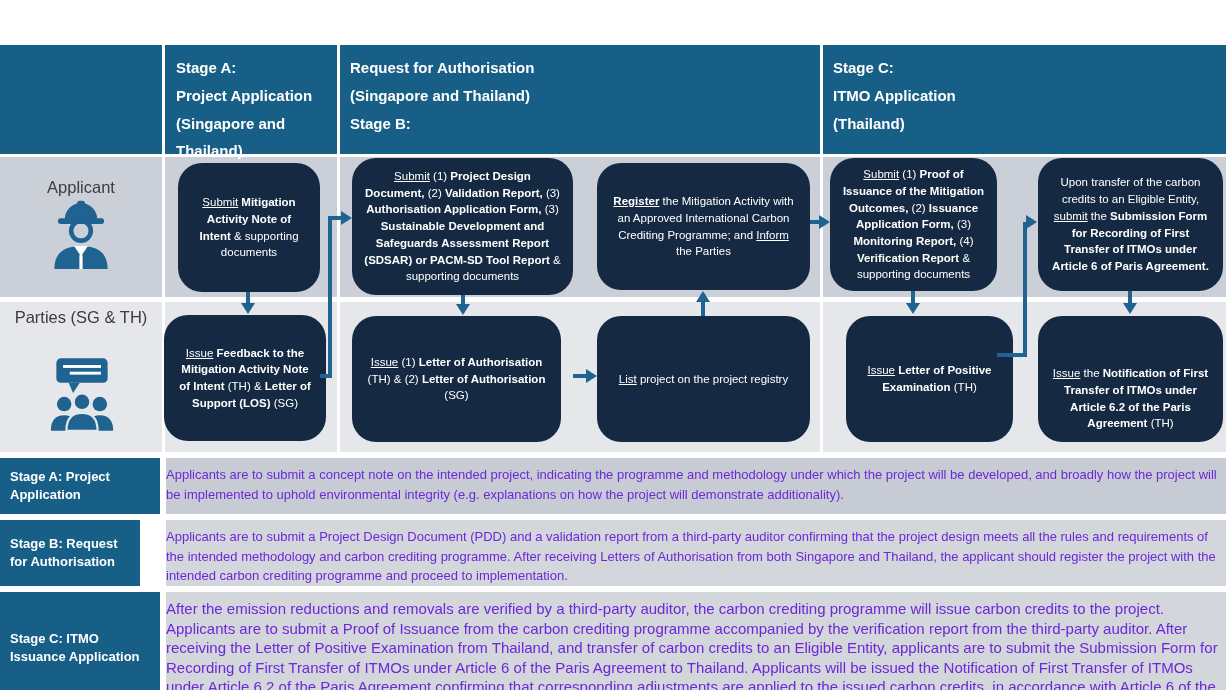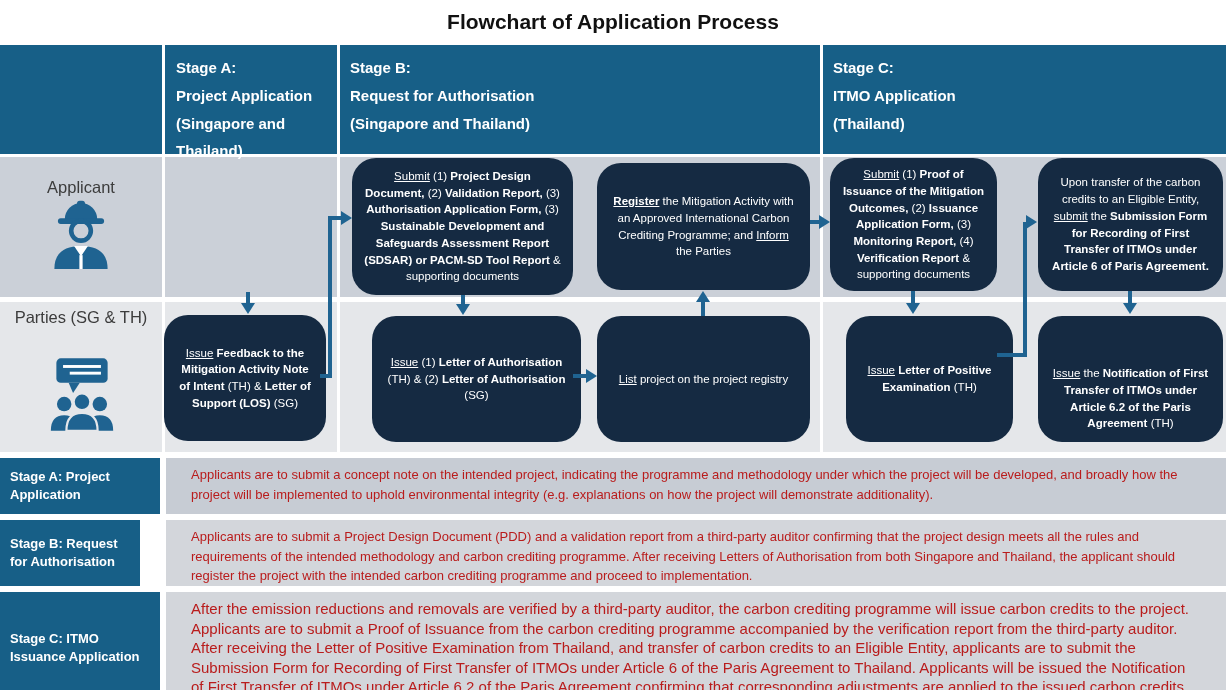--- a/index.html
+++ b/index.html
@@ -31,7 +31,6 @@
 
 <div id="stage">
 
-  <div class="abs" id="title">Flowchart of Application Process</div>
 
   <div class="abs band" style="left:0;top:45px;width:1226px;height:110px;"></div>
 

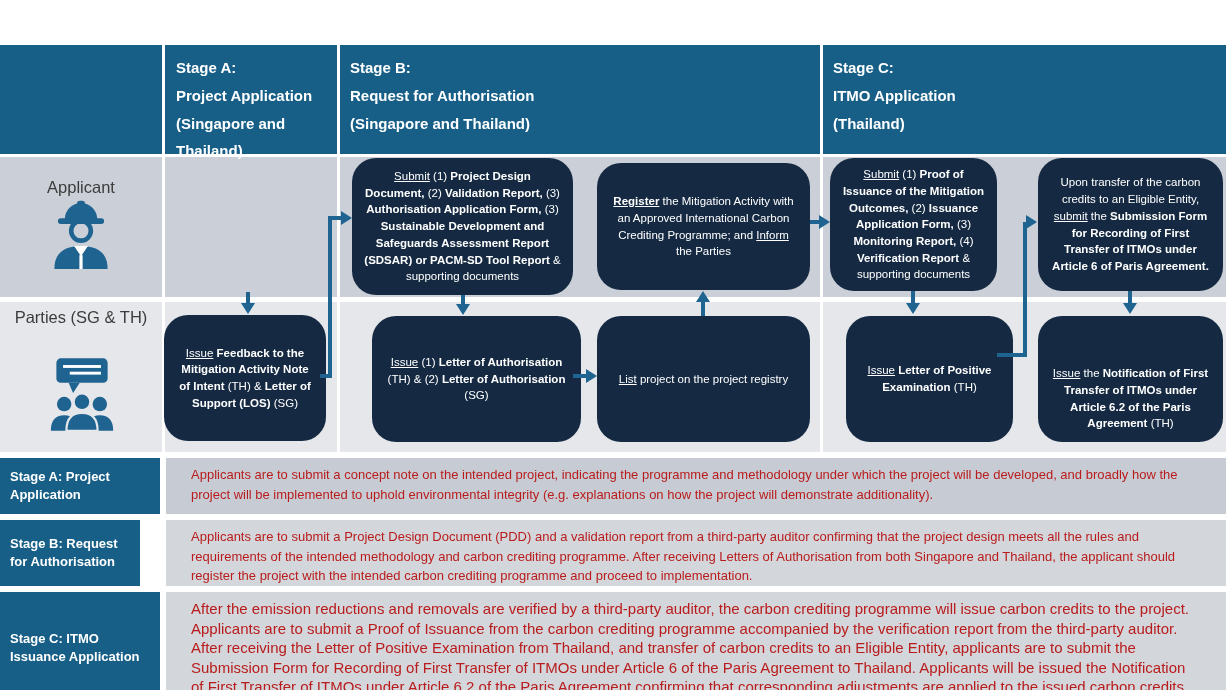--- a/index.html
+++ b/index.html
@@ -47,8 +47,8 @@
     <div>Project Application (Singapore and Thailand)</div>
   </div>
   <div class="abs stage-header" style="left:350px;top:54px;width:260px;">
+    <div>Request for Authorisation (Singapore and Thailand)</div>
     <div>Stage B:</div>
-    <div>Request for Authorisation (Singapore and Thailand)</div>
   </div>
   <div class="abs stage-header" style="left:833px;top:54px;width:170px;">
     <div>Stage C:</div>

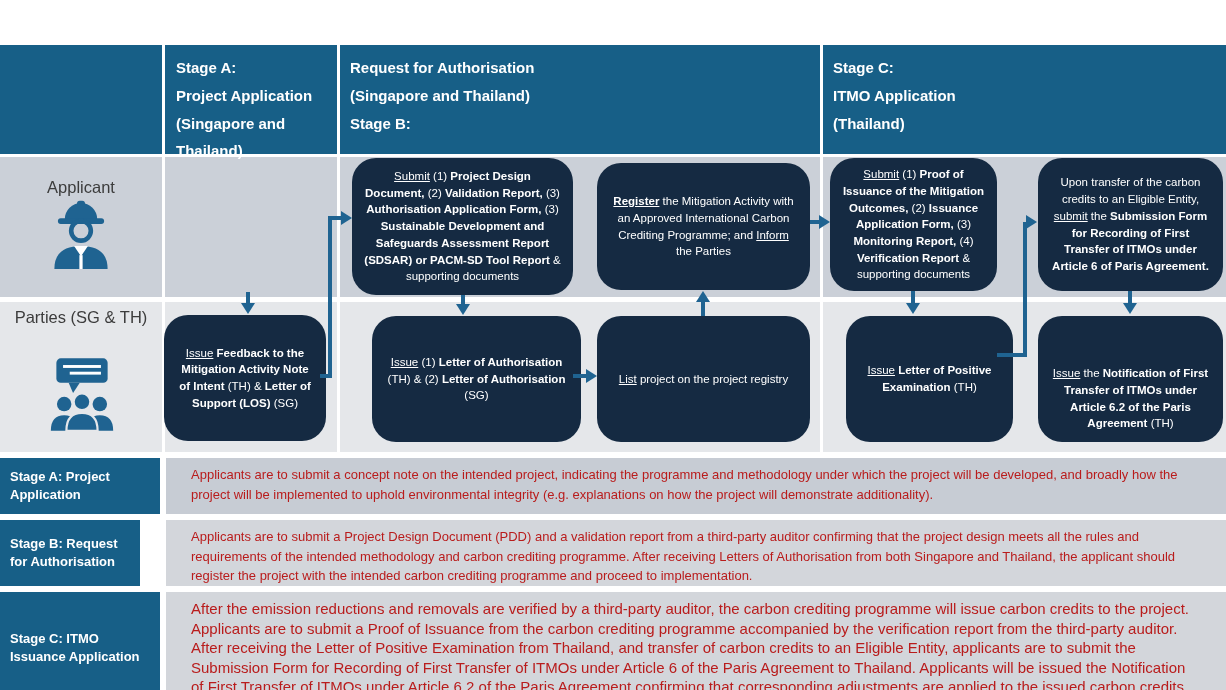--- a/index.html
+++ b/index.html
@@ -85,6 +85,9 @@
     </svg>
   </div>
 
+  <div class="abs flowbox" style="left:178px;top:163px;width:142px;height:129px;">
+      <span><span style="text-decoration: underline;">Submit</span><span> </span><span style="font-weight: 700;">Mitigation Activity Note of Intent</span><span> &amp; supporting documents</span></span>
+    </div>
   <div class="abs flowbox" style="left:352px;top:158px;width:221px;height:137px;">
       <span><span style="text-decoration: underline;">Submit</span><span> (1) </span><span style="font-weight: 700;">Project Design Document,</span><span> (2) </span><span style="font-weight: 700;">Validation Report,</span><span> (3) </span><span style="font-weight: 700;">Authorisation Application Form,</span><span> (3) </span><span style="font-weight: 700;">Sustainable Development and Safeguards Assessment Report (SDSAR) or PACM-SD Tool Report</span><span> &amp; supporting documents</span></span>
     </div>

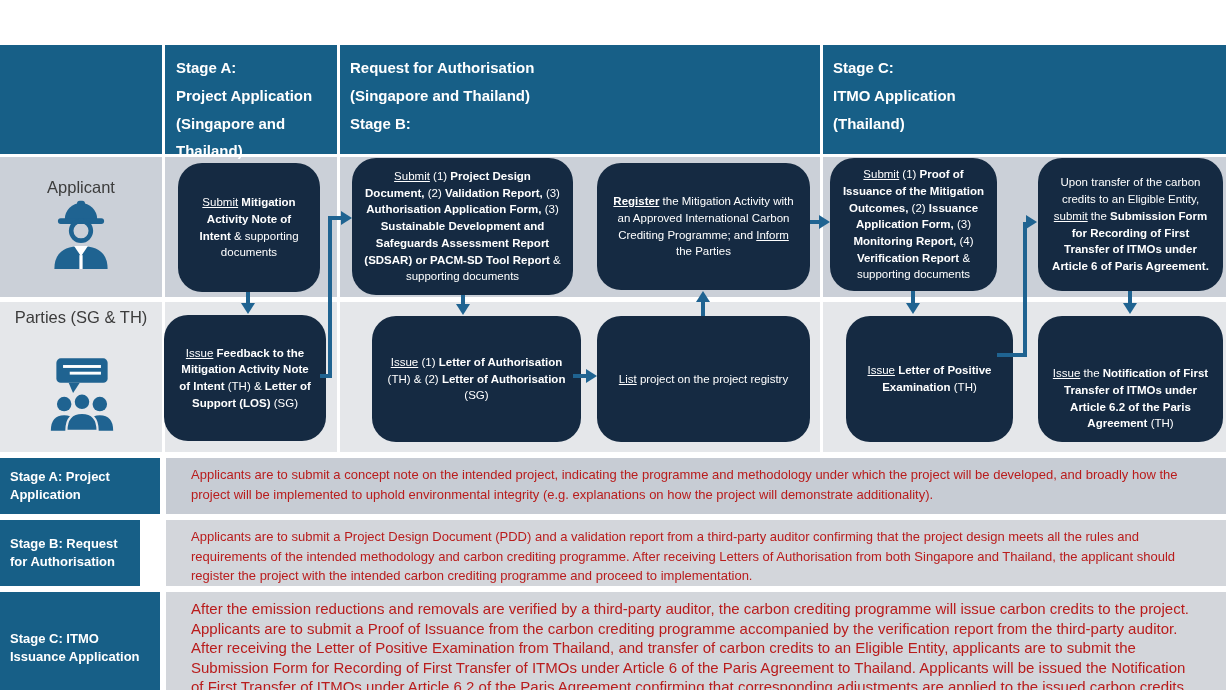--- a/index.html
+++ b/index.html
@@ -104,7 +104,7 @@
   <div class="abs flowbox" style="left:164px;top:315px;width:162px;height:126px;">
       <span><span style="text-decoration: underline;">Issue</span><span> </span><span style="font-weight: 700;">Feedback to the Mitigation Activity Note of Intent</span><span> (TH) &amp; </span><span style="font-weight: 700;">Letter of Support (LOS)</span><span> (SG)</span></span>
     </div>
-  <div class="abs flowbox" style="left:372px;top:316px;width:209px;height:126px;">
+  <div class="abs flowbox" style="left:352px;top:316px;width:209px;height:126px;">
       <span><span style="text-decoration: underline;">Issue</span><span> (1) </span><span style="font-weight: 700;">Letter of Authorisation</span><span> (TH) &amp; (2) </span><span style="font-weight: 700;">Letter of Authorisation</span><span> (SG)</span></span>
     </div>
   <div class="abs flowbox" style="left:597px;top:316px;width:213px;height:126px;">

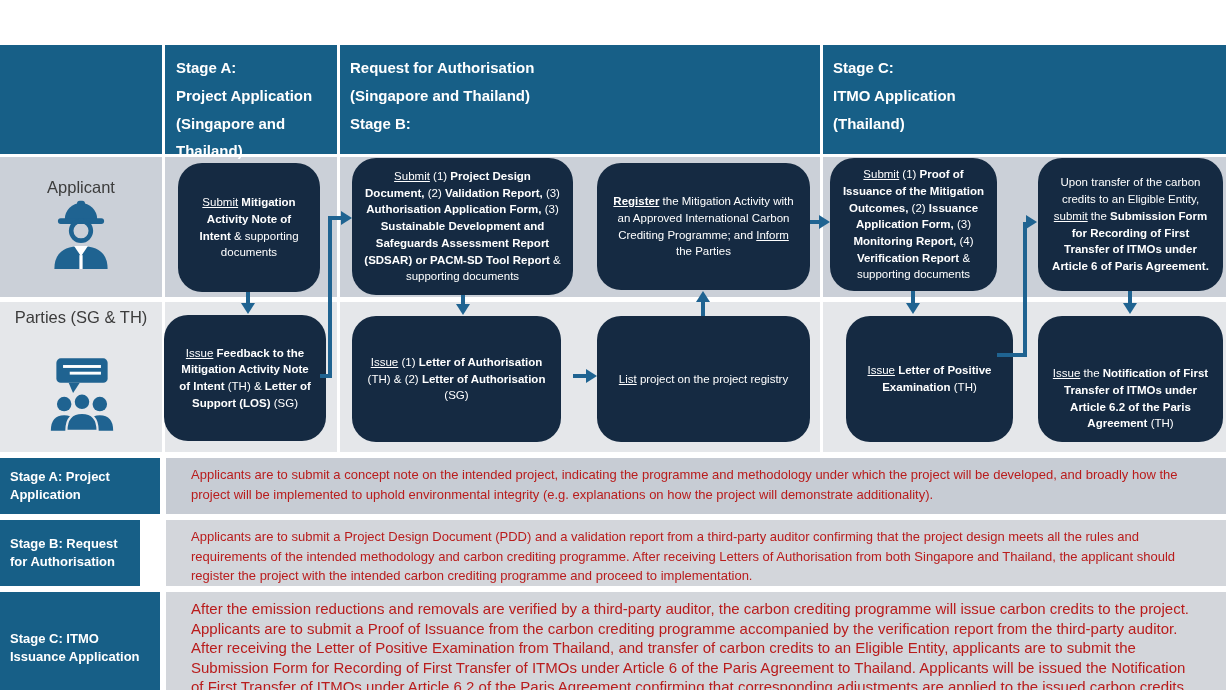--- a/index.html
+++ b/index.html
@@ -22,7 +22,7 @@
   .arr.right{border-top:7px solid transparent;border-bottom:7px solid transparent;border-left:11px solid #1F6391;}
   .sum-label{background:#175F87;color:#ffffff;font-weight:700;font-size:13px;
              display:flex;align-items:center;padding:6px 10px;line-height:1.4;}
-  .sum-text{color:#b91c1c;font-size:13px;line-height:1.5;padding:7px 25px;}
+  .sum-text{color:#6d28d9;font-size:13px;line-height:1.5;padding:7px 0;}
   .sum-text.tight{font-size:15px;line-height:1.3;}
   svg{display:block;}
 </style>

